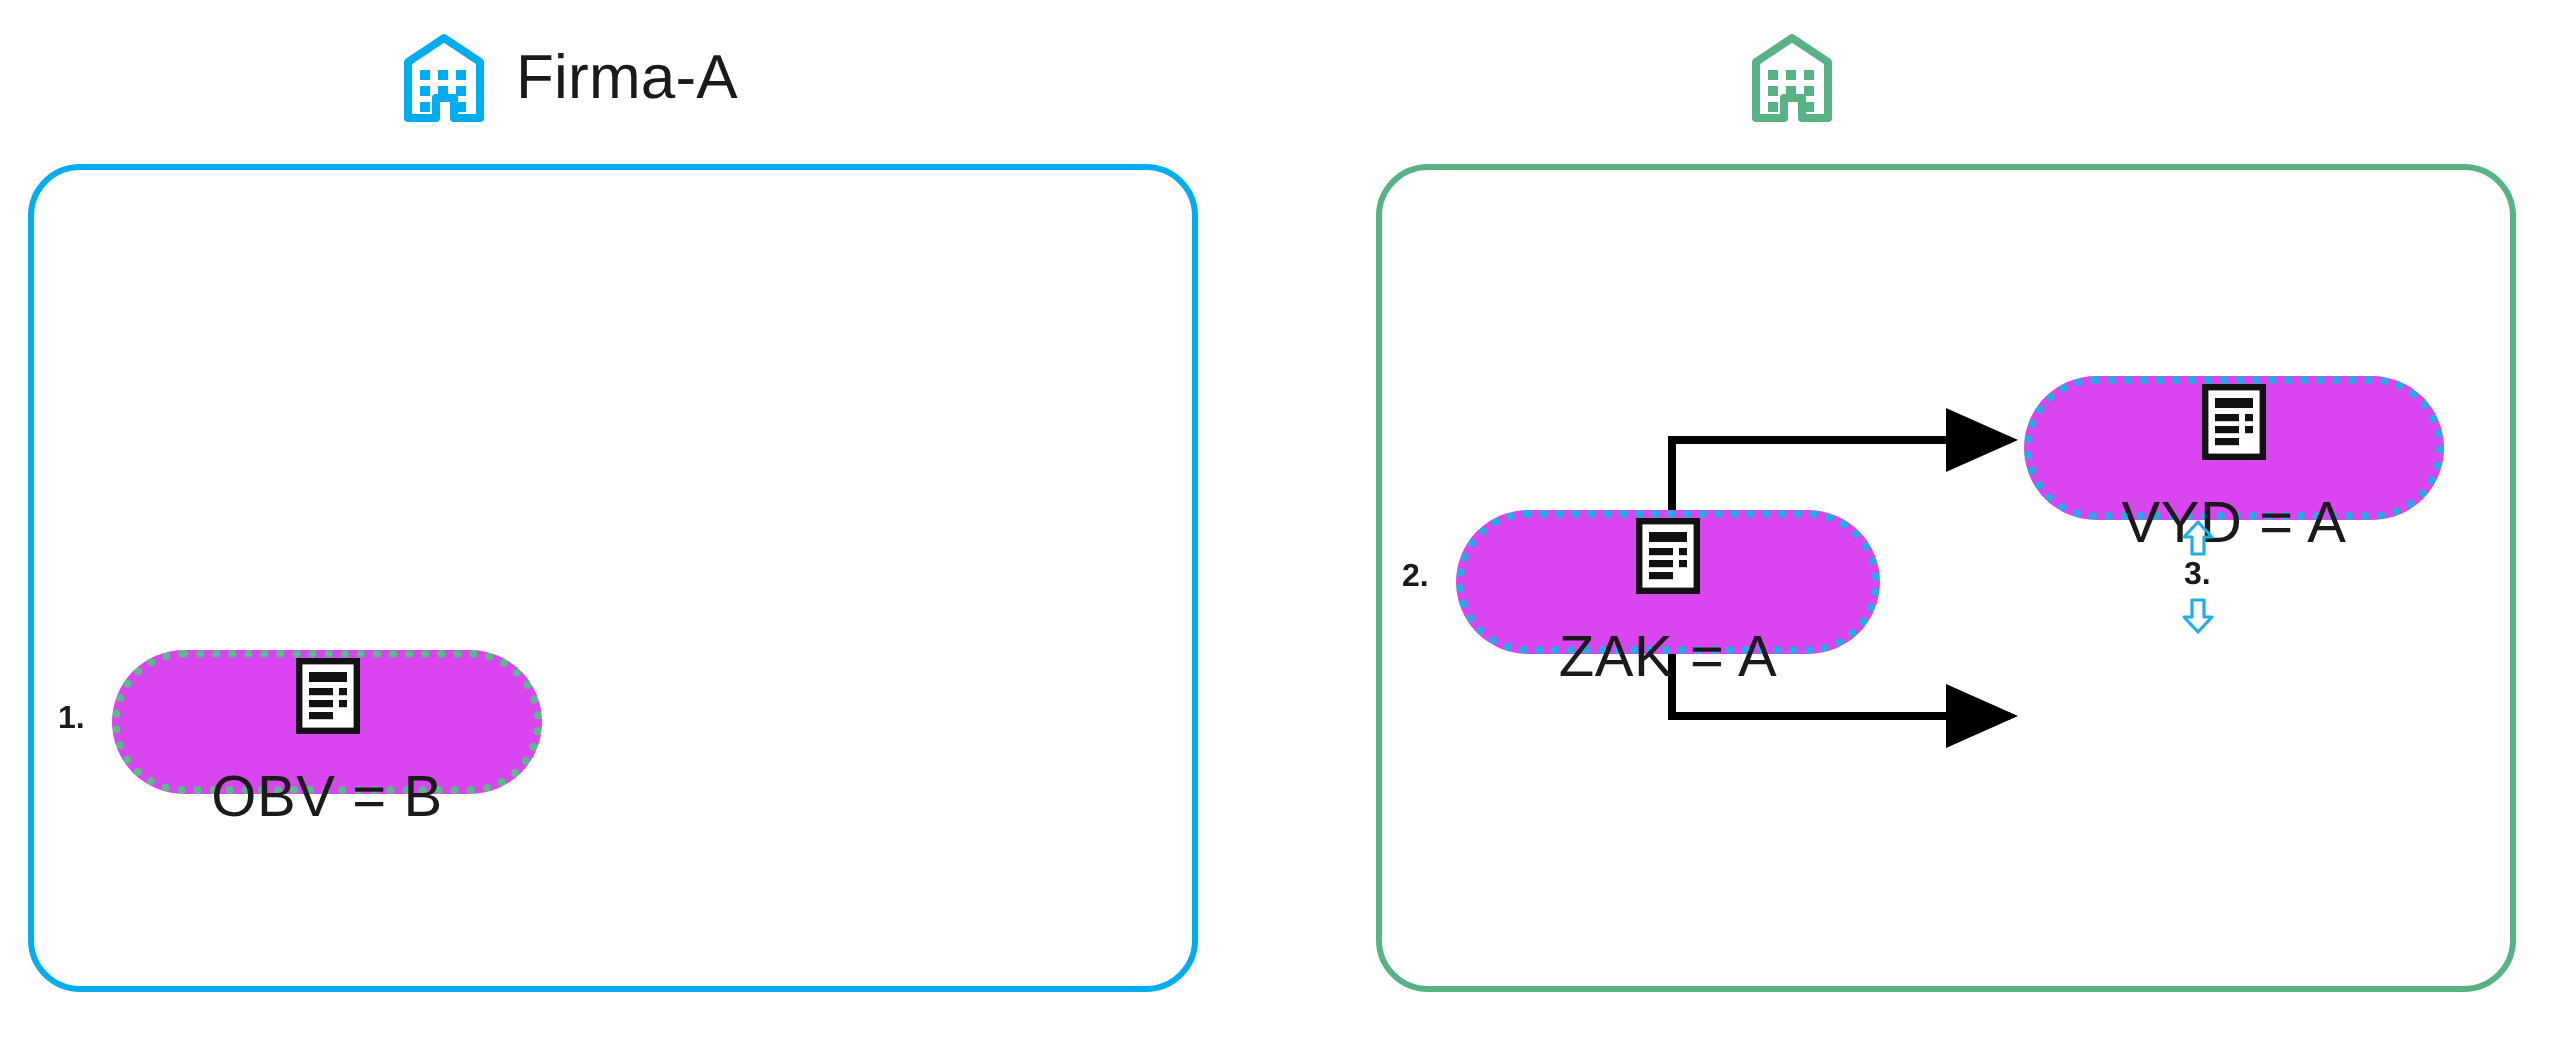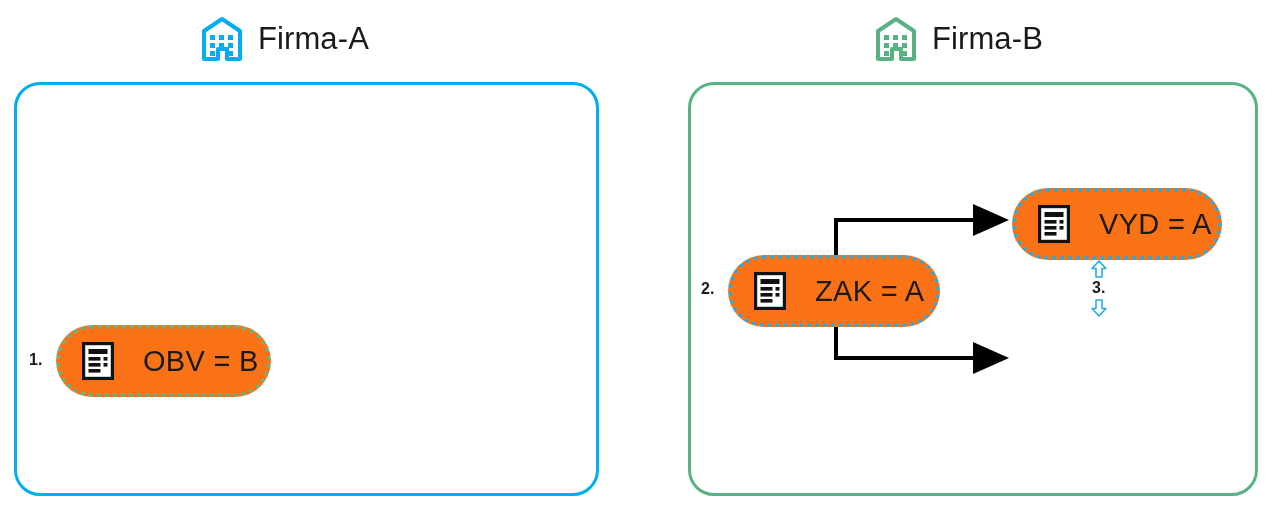--- a/index.html
+++ b/index.html
@@ -164,7 +164,6 @@
       <rect x="10" y="36" width="5" height="5" fill="#57B284"></rect>
       <rect x="28" y="36" width="5" height="5" fill="#57B284"></rect>
     </svg>
-    <span class="company-name">Firma-B</span>
   </div>
 
   <div id="box-firma-a" class="company-box"></div>

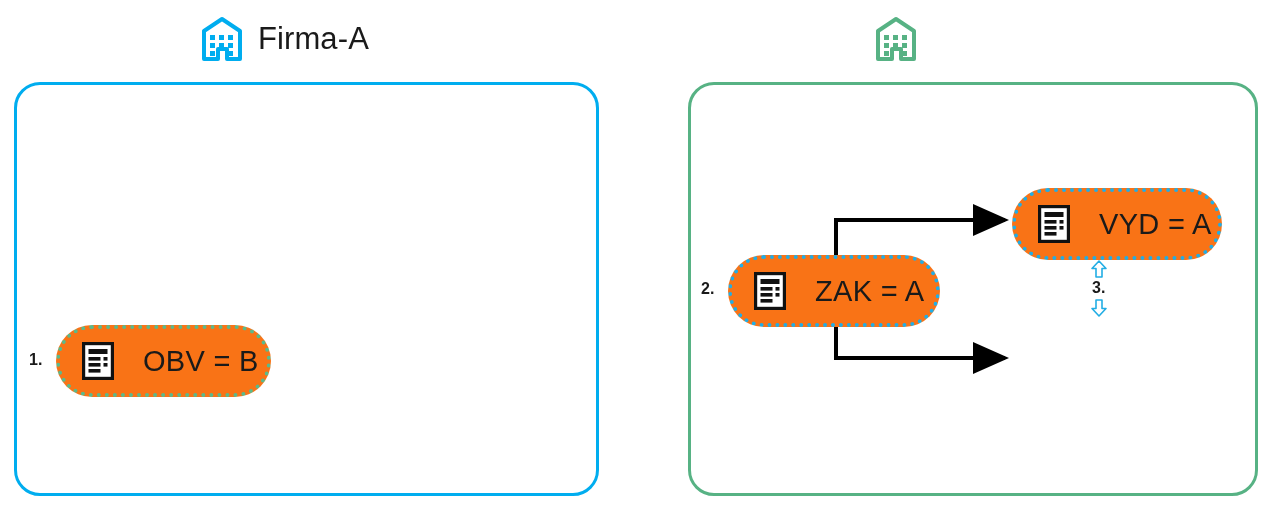--- a/index.html
+++ b/index.html
@@ -72,9 +72,10 @@
     display: flex;
     align-items: center;
     border-radius: 40px;
-    background: #f97316;
+    background: #d946ef;
     padding: 0 22px;
-    gap: 29px;
+    gap: 18px;
+    flex-direction: column;
   }
   .doc-node.blue  { border: 4px dotted #22ADE4; }
   .doc-node.green { border: 4px dotted #5BB98B; }

